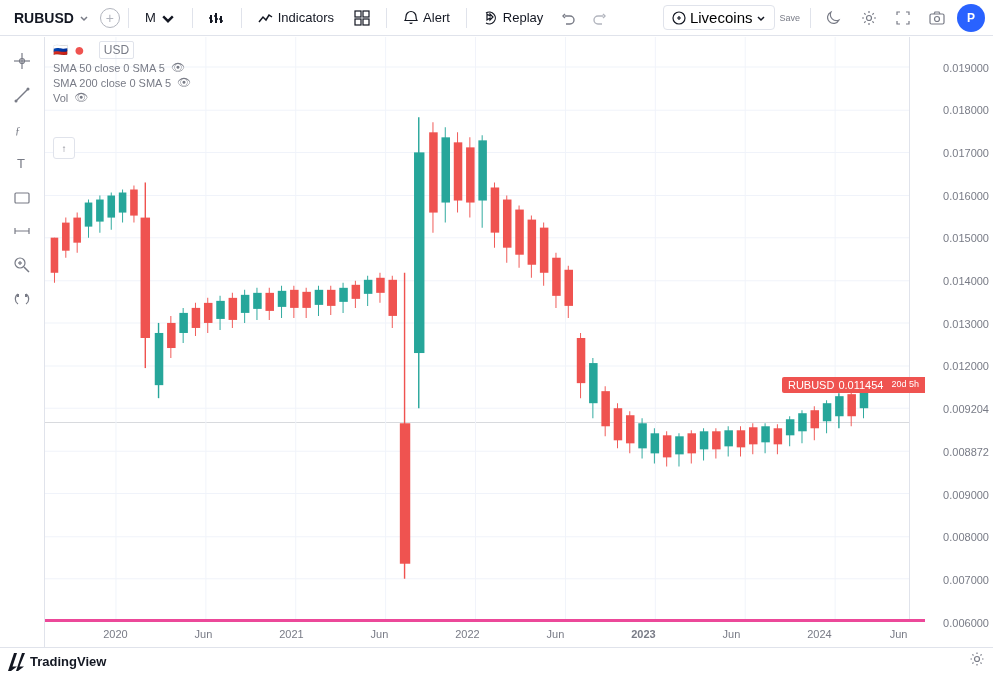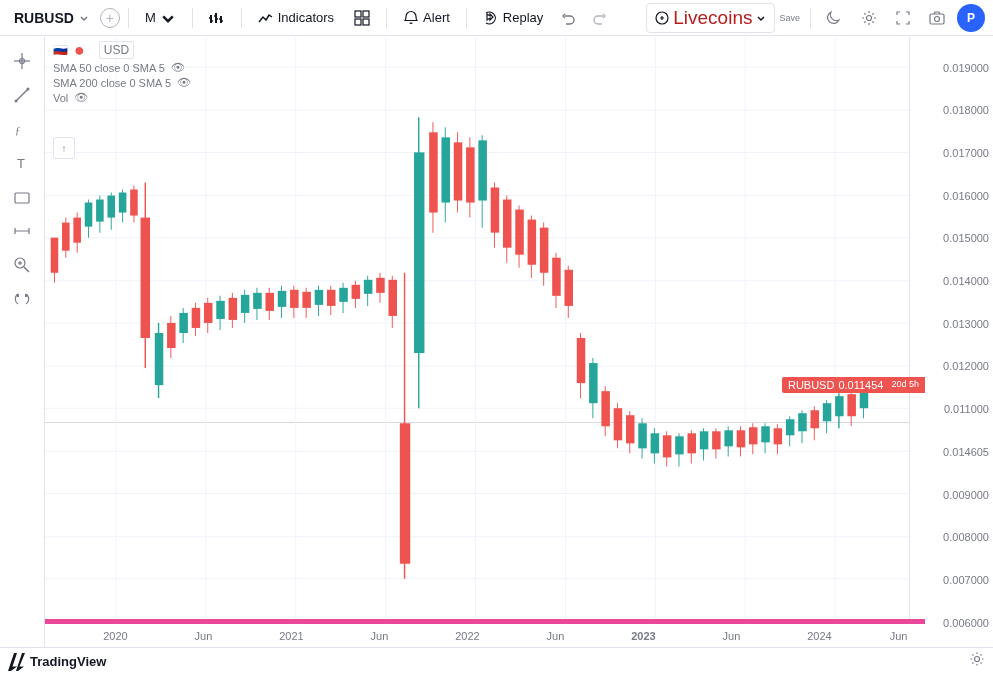--- a/index.html
+++ b/index.html
@@ -18,7 +18,7 @@
     .toolbar-btn svg { width: 16px; height: 16px; }
     .toolbar-spacer { flex: 1; }
     .toolbar-right { display: flex; align-items: center; gap: 6px; }
-    .livecoins-btn { display: flex; align-items: center; gap: 4px; font-size: 19px; color: #b91c1c; cursor: pointer; padding: 3px 8px; border: 1px solid #e0e3eb; border-radius: 4px; }
+    .livecoins-btn { display: flex; align-items: center; gap: 4px; font-size: 15px; color: #000000; cursor: pointer; padding: 3px 8px; border: 1px solid #e0e3eb; border-radius: 4px; }
     .toolbar-icon-btn { width: 28px; height: 28px; display: flex; align-items: center; justify-content: center; cursor: pointer; border-radius: 4px; color: #787b86; }
     .user-avatar { width: 28px; height: 28px; border-radius: 50%; background: #2962ff; display: flex; align-items: center; justify-content: center; color: white; font-size: 12px; font-weight: 600; cursor: pointer; }
 

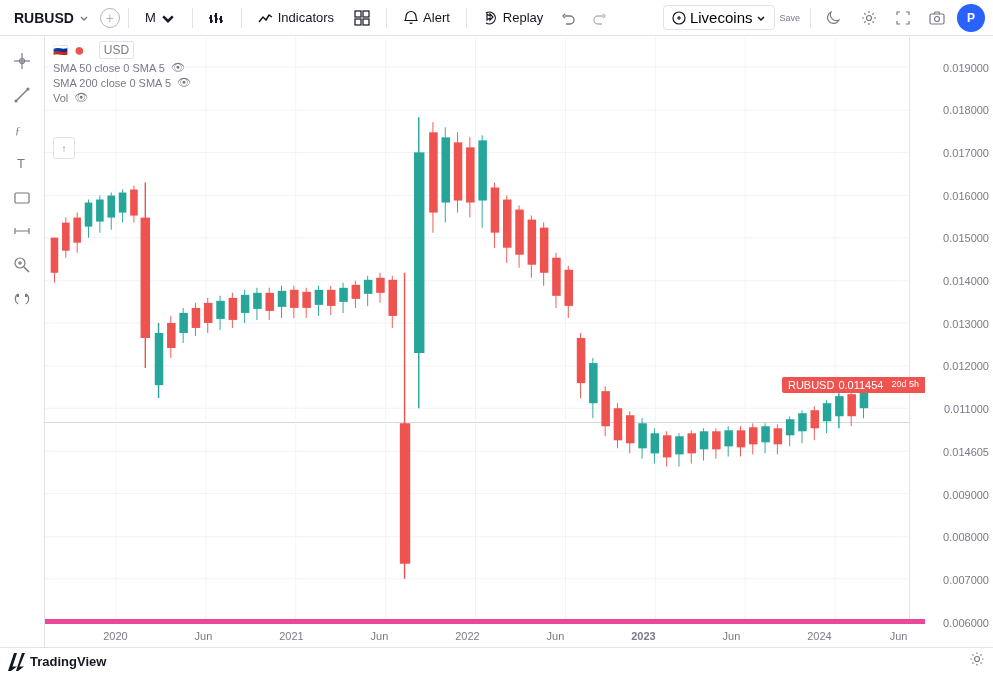--- a/index.html
+++ b/index.html
@@ -315,7 +315,7 @@
     <div class="price-label" style="top: 40%;">0.014000</div>
     <div class="price-label" style="top: 47%;">0.013000</div>
     <div class="price-label" style="top: 54%;">0.012000</div>
-    <div class="price-label" style="top: 61%;">0.011000</div>
+    <div class="price-label" style="top: 61%;">0.009204</div>
     <div class="price-label" style="top: 68%;">0.014605</div>
     <div class="price-label" style="top: 75%;">0.009000</div>
     <div class="price-label" style="top: 82%;">0.008000</div>

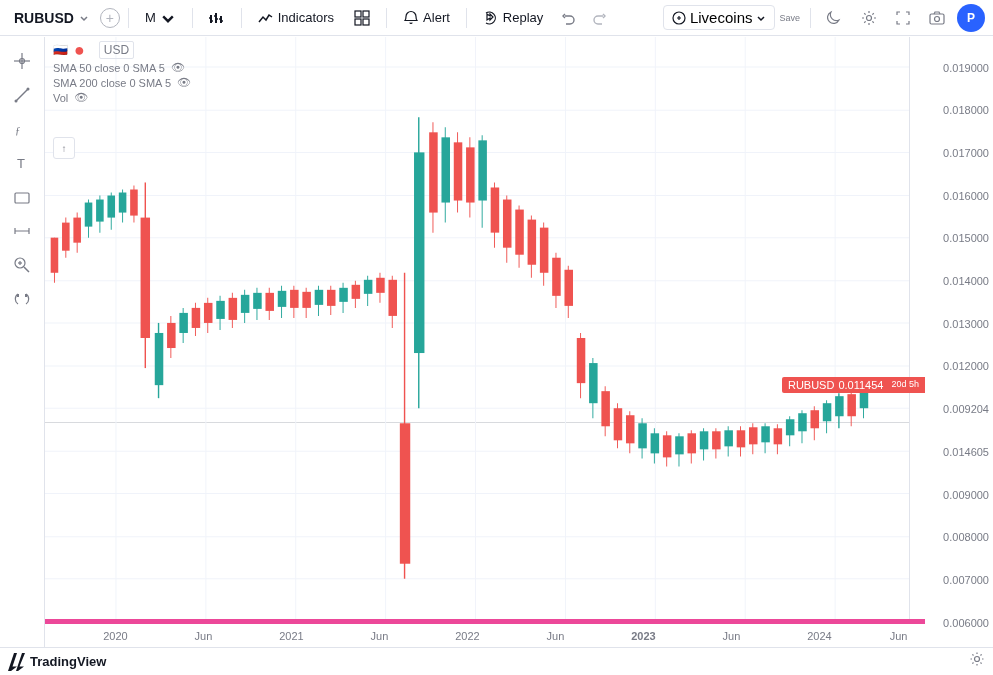--- a/index.html
+++ b/index.html
@@ -316,7 +316,7 @@
     <div class="price-label" style="top: 47%;">0.013000</div>
     <div class="price-label" style="top: 54%;">0.012000</div>
     <div class="price-label" style="top: 61%;">0.009204</div>
-    <div class="price-label" style="top: 68%;">0.014605</div>
+    <div class="price-label" style="top: 68%;">0.008872</div>
     <div class="price-label" style="top: 75%;">0.009000</div>
     <div class="price-label" style="top: 82%;">0.008000</div>
     <div class="price-label" style="top: 89%;">0.007000</div>

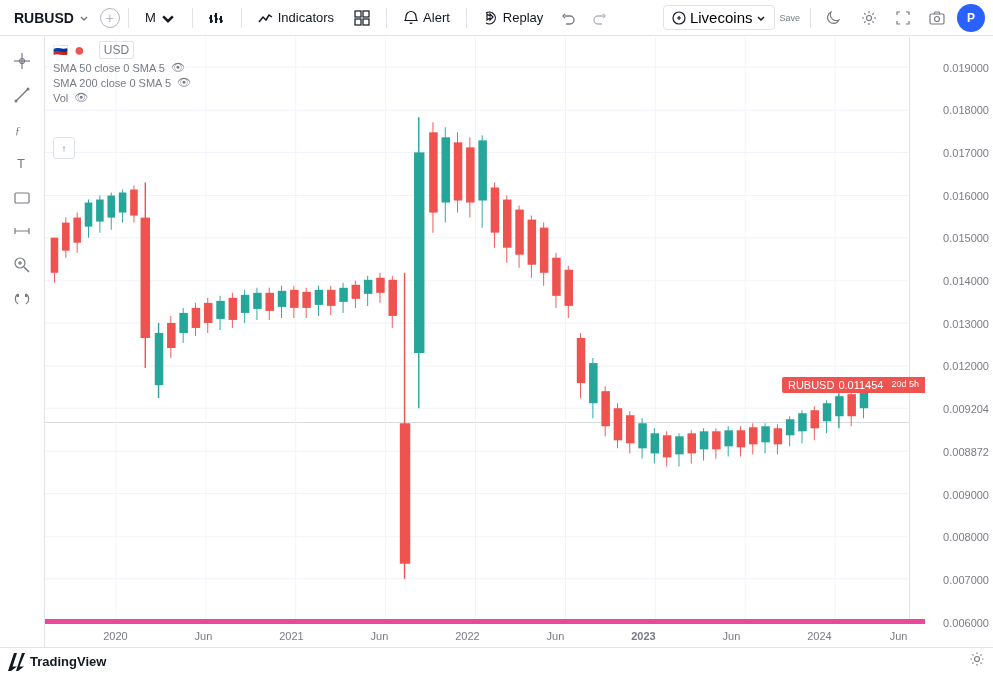--- a/index.html
+++ b/index.html
@@ -62,7 +62,7 @@
     
     .time-axis {
       position: absolute; bottom: 0; left: 0; right: 68px; height: 28px;
-      border-top: 5px solid #ec4899; background: #fff; z-index: 2;
+      border-top: 3px solid #ec4899; background: #fff; z-index: 2;
     }
     .time-label {
       position: absolute; font-size: 11px; color: #787b86;

